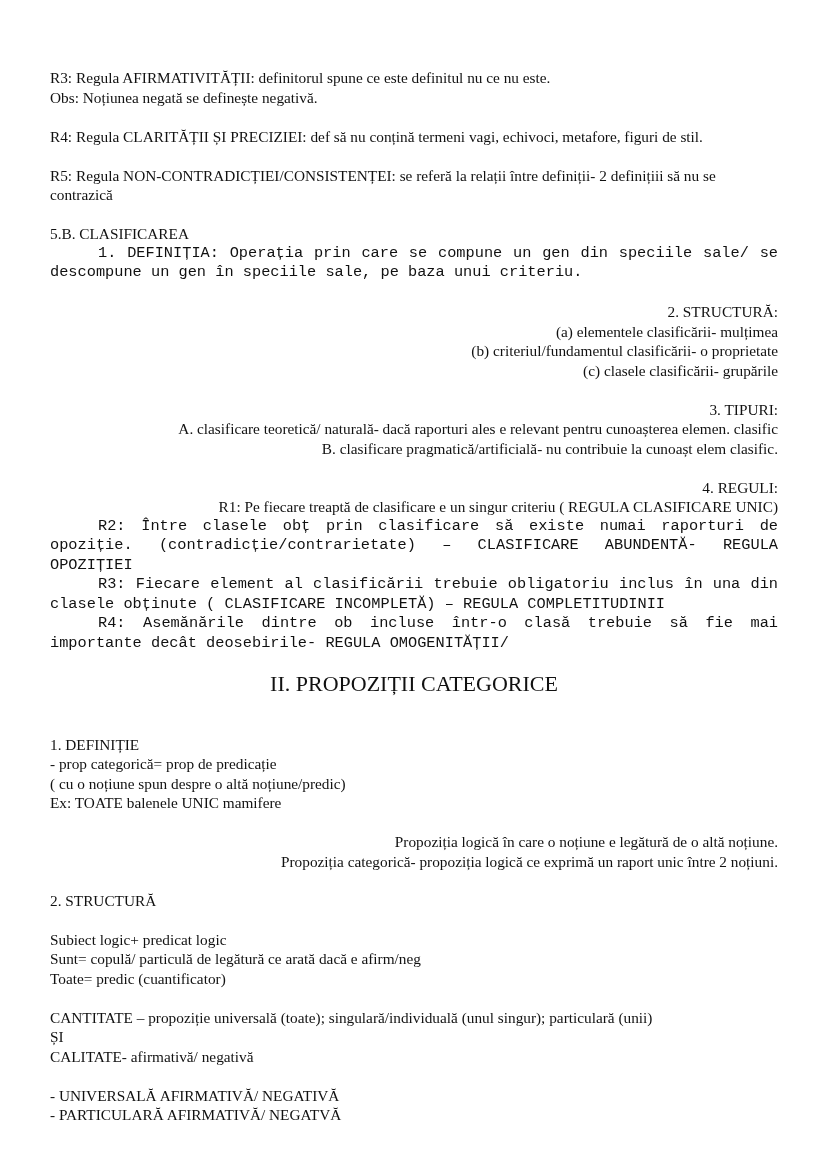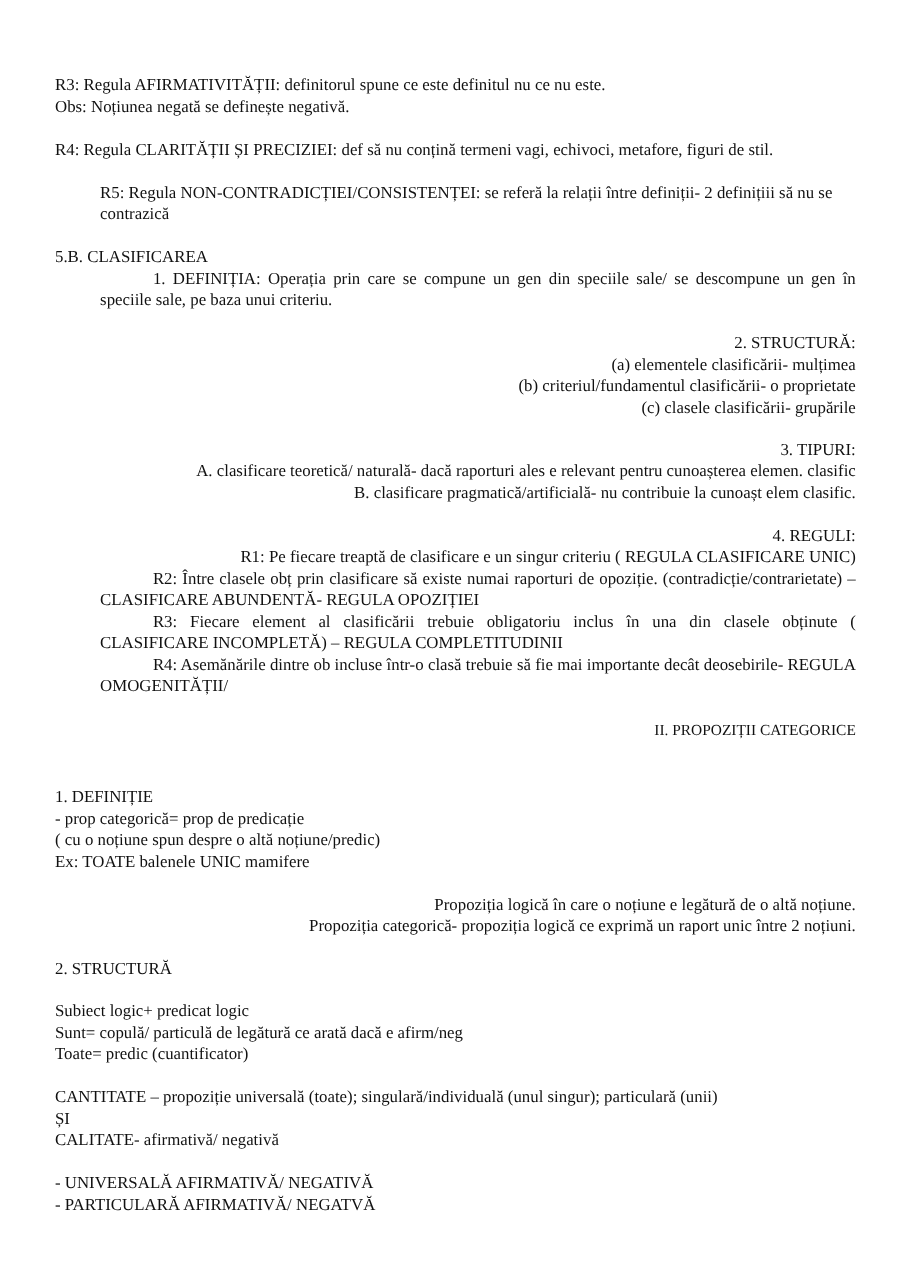--- a/index.html
+++ b/index.html
@@ -30,7 +30,6 @@
       white-space: normal;
       text-align: justify;
       line-height: 19.5px;
-      margin-left: 41px;
     }
     .ind { padding-left: 48px; text-align: right; }
     .ti { text-indent: 48px; }

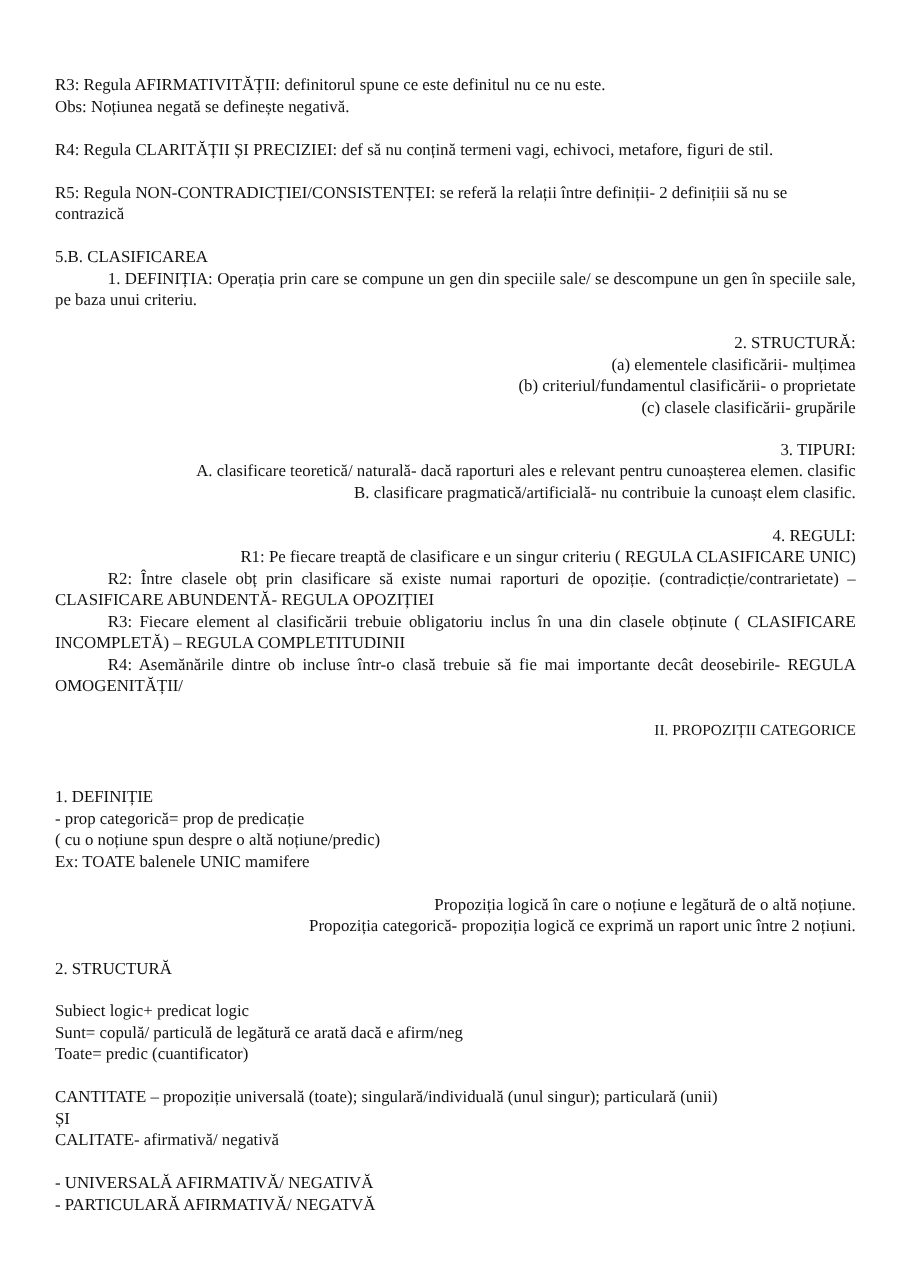--- a/index.html
+++ b/index.html
@@ -32,7 +32,7 @@
       line-height: 19.5px;
     }
     .ind { padding-left: 48px; text-align: right; }
-    .ti { text-indent: 48px; }
+    .ti { text-indent: 48px; font-family: Liberation Mono, monospace; }
     .gap { height: 19.5px; }
     .gap-sm { height: 9px; }
     .section-title {

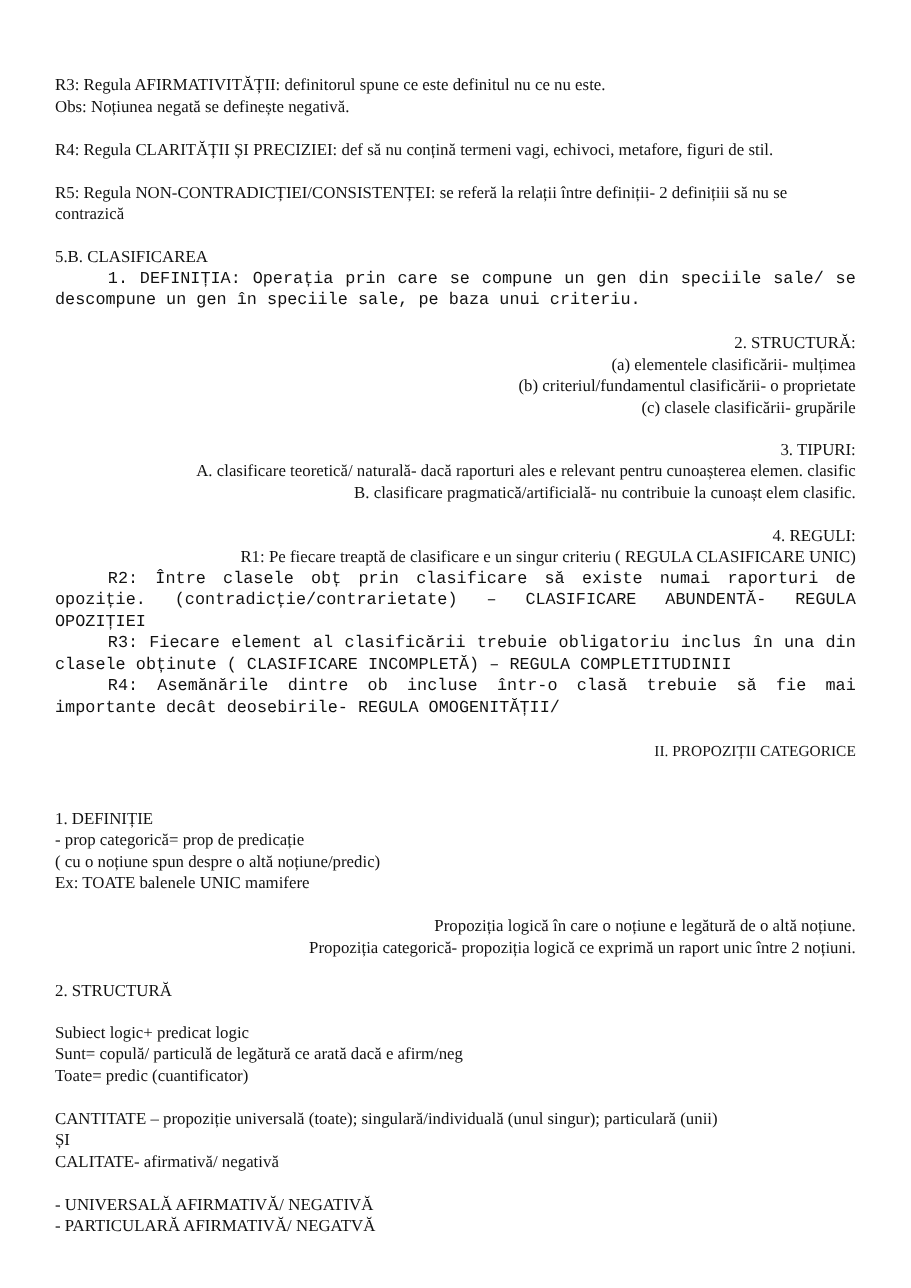--- a/index.html
+++ b/index.html
@@ -36,8 +36,8 @@
     .gap { height: 19.5px; }
     .gap-sm { height: 9px; }
     .section-title {
-      text-align: right;
-      font-size: 14px;
+      text-align: center;
+      font-size: 22px;
       line-height: 26px;
       margin-top: 18px;
       margin-bottom: 0;

